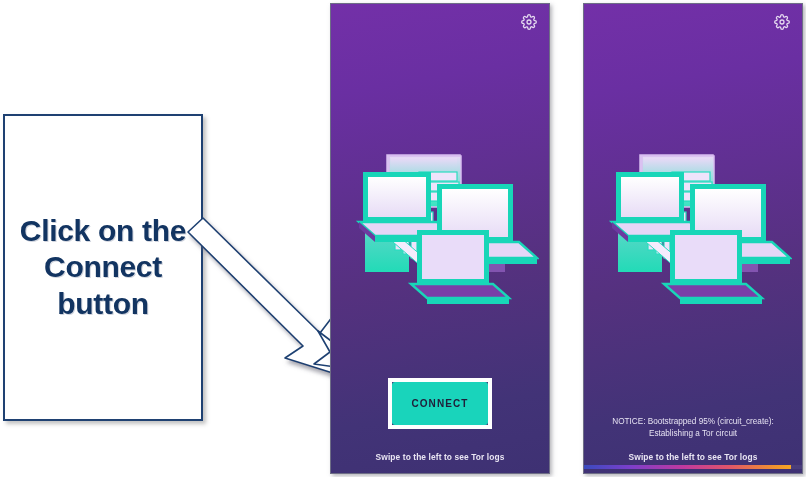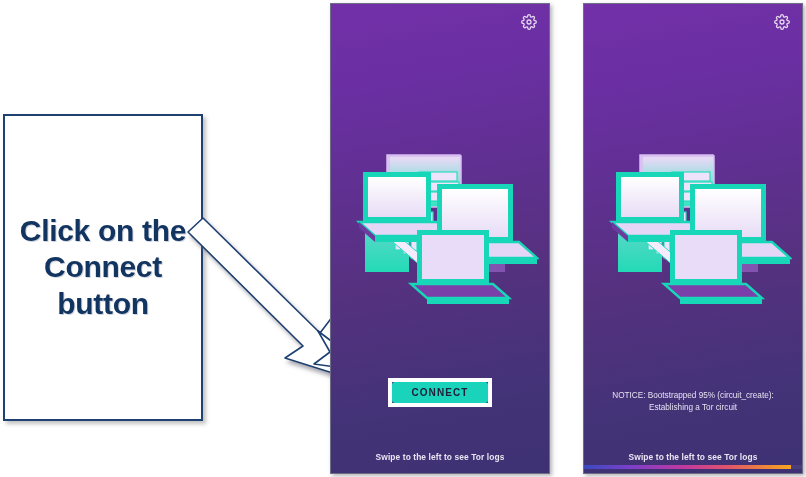--- a/index.html
+++ b/index.html
@@ -69,7 +69,7 @@
     position:absolute;
     left:50%;transform:translateX(-50%);
     top:374px;
-    width:104px;height:29px;
+    width:104px;height:51px;
     border:4px solid #ffffff;
     box-sizing:border-box;
     display:flex;align-items:center;justify-content:center;

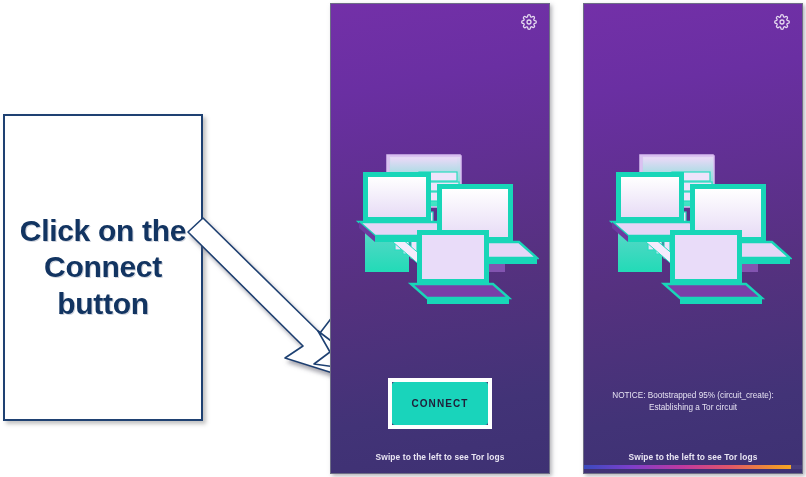--- a/index.html
+++ b/index.html
@@ -90,7 +90,7 @@
   .notice{
     position:absolute;
     left:12px;right:12px;
-    top:386px;
+    top:412px;
     color:#e6e2f2;
     font-size:8.2px;
     line-height:1.45;

